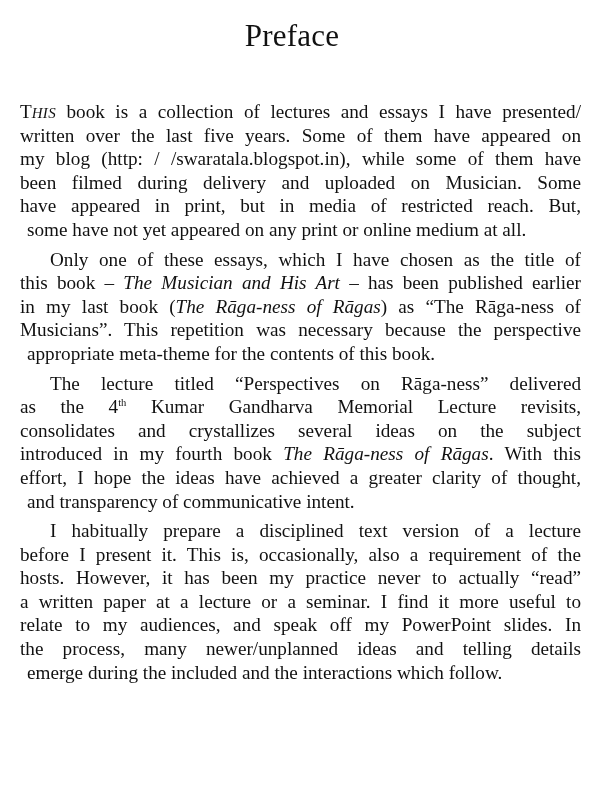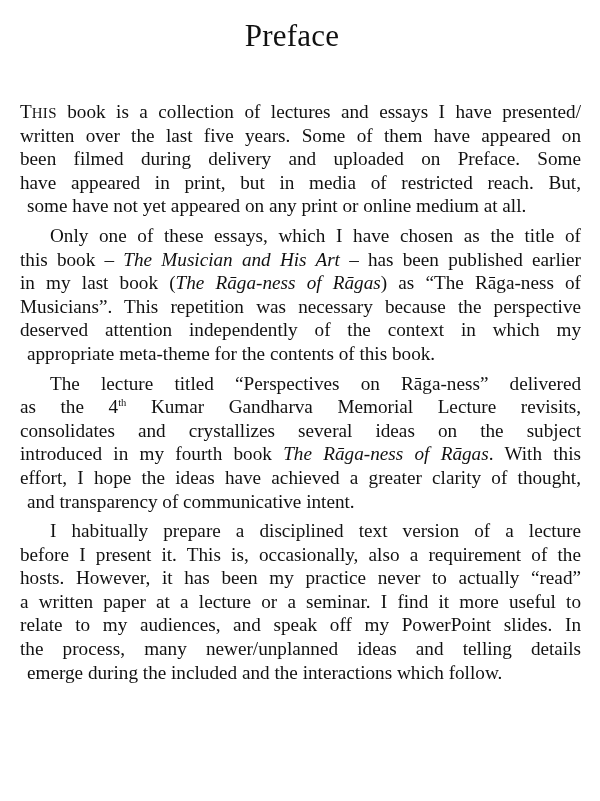--- a/index.html
+++ b/index.html
@@ -73,6 +73,7 @@
     .sc {
       font-size: 0.78em;
       letter-spacing: 0.3px;
+      font-style: italic;
     }
     .cap {
       font-size: 1em;

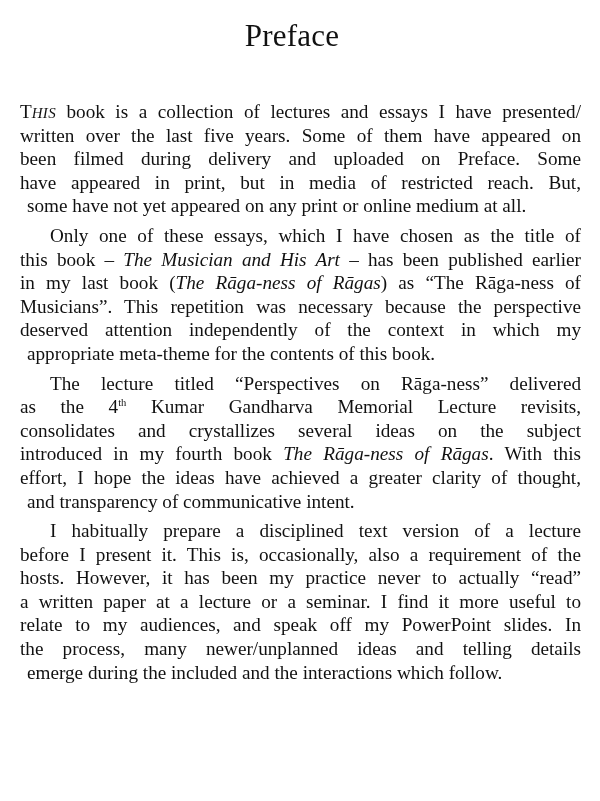--- a/index.html
+++ b/index.html
@@ -94,6 +94,7 @@
       <div class="para">
         <span class="line"><span class="line-inner"><span class="cap">T</span><span class="sc">HIS</span><span> book is a collection of lectures and essays I have presented/</span></span></span>
         <span class="line"><span class="line-inner"><span>written over the last five years. Some of them have appeared on</span></span></span>
+        <span class="line"><span class="line-inner"><span>my blog (http: / /swaratala.blogspot.in), while some of them have</span></span></span>
         <span class="line"><span class="line-inner"><span>been filmed during delivery and uploaded on Preface. Some</span></span></span>
         <span class="line"><span class="line-inner"><span>have appeared in print, but in media of restricted reach. But,</span></span></span>
         <span class="line last"><span class="line-inner"><span>some have not yet appeared on any print or online medium at all.</span></span></span>

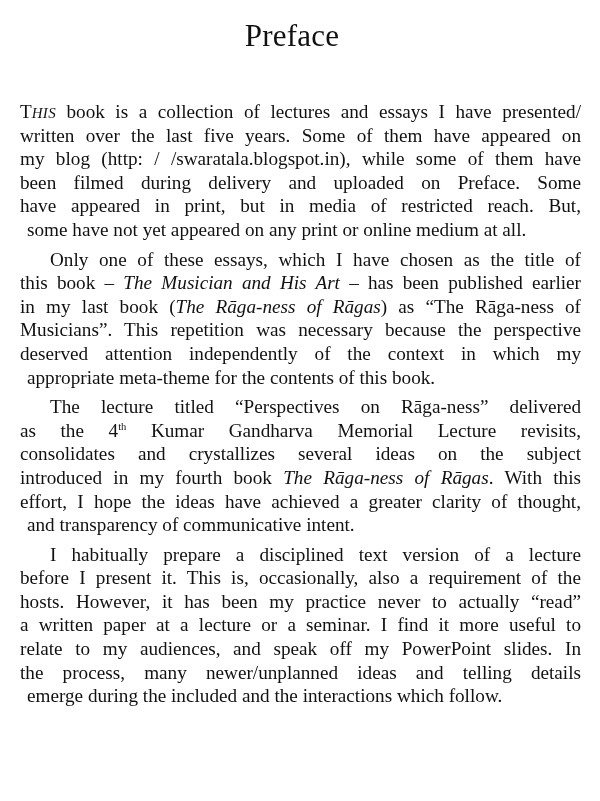--- a/index.html
+++ b/index.html
@@ -95,7 +95,7 @@
         <span class="line"><span class="line-inner"><span class="cap">T</span><span class="sc">HIS</span><span> book is a collection of lectures and essays I have presented/</span></span></span>
         <span class="line"><span class="line-inner"><span>written over the last five years. Some of them have appeared on</span></span></span>
         <span class="line"><span class="line-inner"><span>my blog (http: / /swaratala.blogspot.in), while some of them have</span></span></span>
-        <span class="line"><span class="line-inner"><span>been filmed during delivery and uploaded on Preface. Some</span></span></span>
+        <span class="line"><span class="line-inner"><span>been filmed during delivery and uploaded on Musician. Some</span></span></span>
         <span class="line"><span class="line-inner"><span>have appeared in print, but in media of restricted reach. But,</span></span></span>
         <span class="line last"><span class="line-inner"><span>some have not yet appeared on any print or online medium at all.</span></span></span>
       </div>

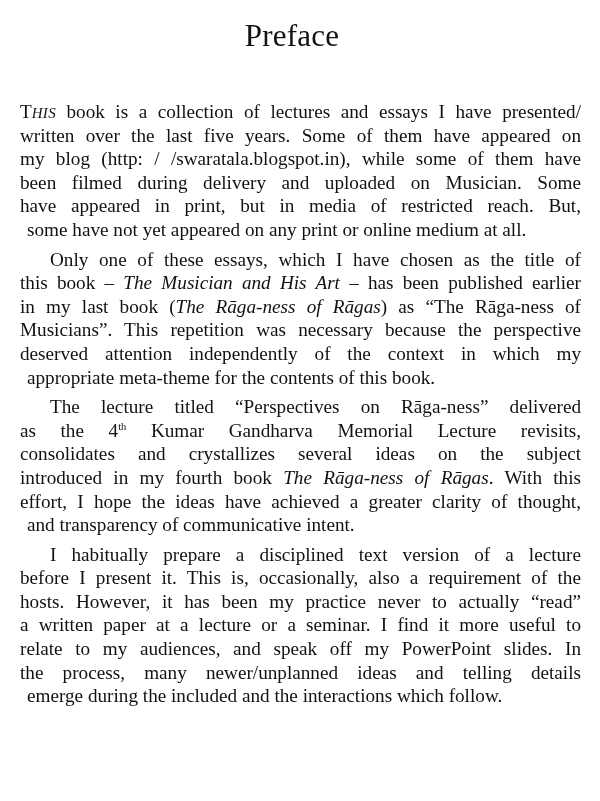--- a/index.html
+++ b/index.html
@@ -104,7 +104,6 @@
         <span class="line"><span class="line-inner"><span>this book – </span><i>The Musician and His Art</i><span> – has been published earlier</span></span></span>
         <span class="line"><span class="line-inner"><span>in my last book (</span><i>The Rāga-ness of Rāgas</i><span>)  as “The Rāga-ness of</span></span></span>
         <span class="line"><span class="line-inner"><span>Musicians”. This repetition was necessary because the perspective</span></span></span>
-        <span class="line"><span class="line-inner"><span>deserved attention independently of the context in which my</span></span></span>
         <span class="line last"><span class="line-inner"><span>appropriate meta-theme for the contents of this book.</span></span></span>
       </div>
       <div class="para">

